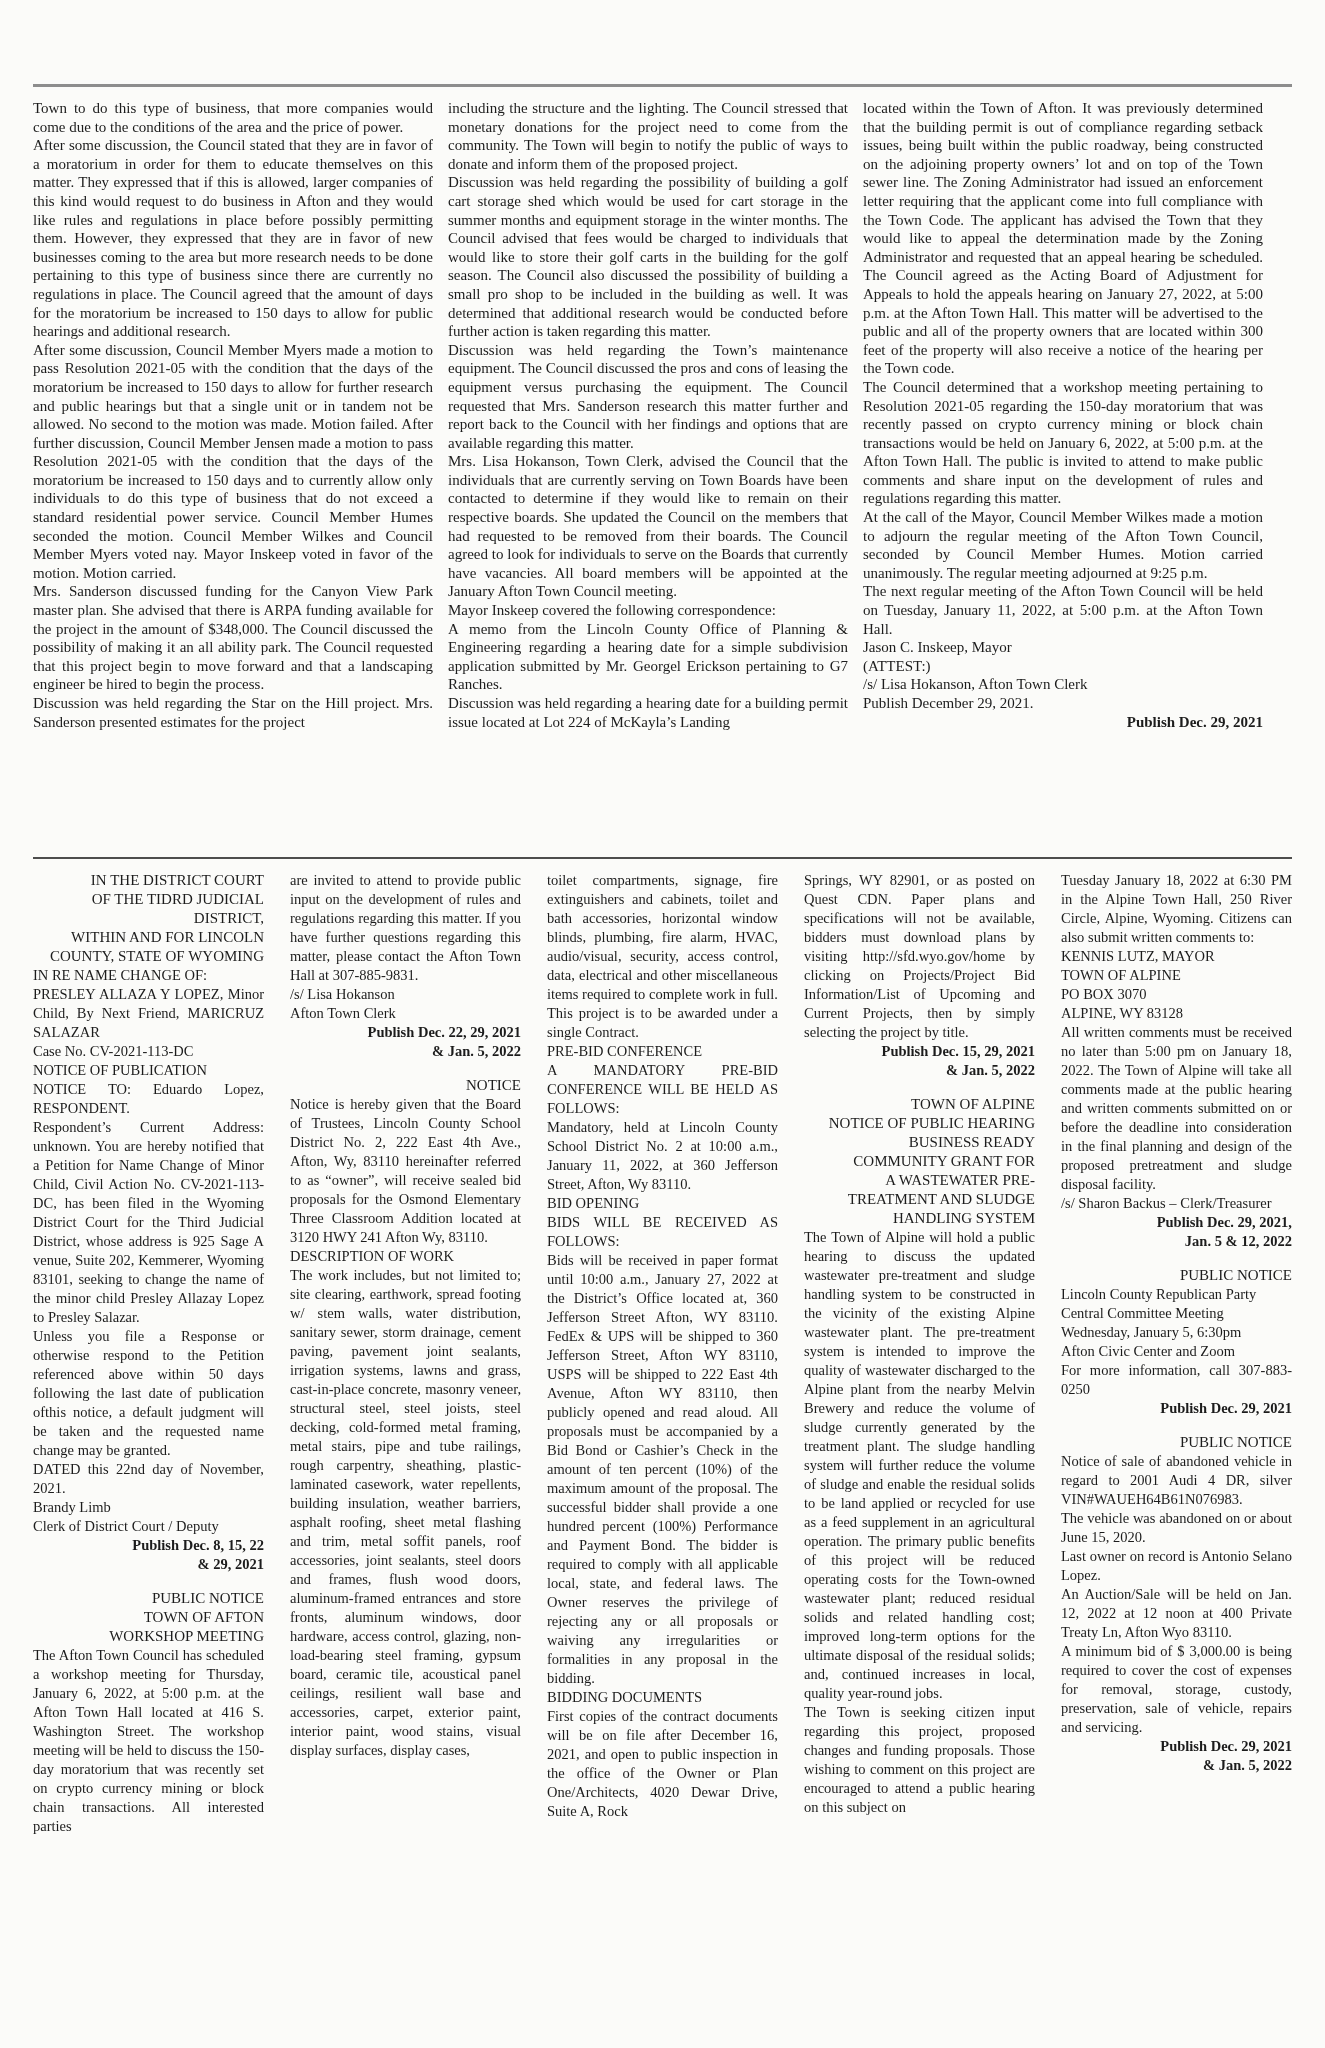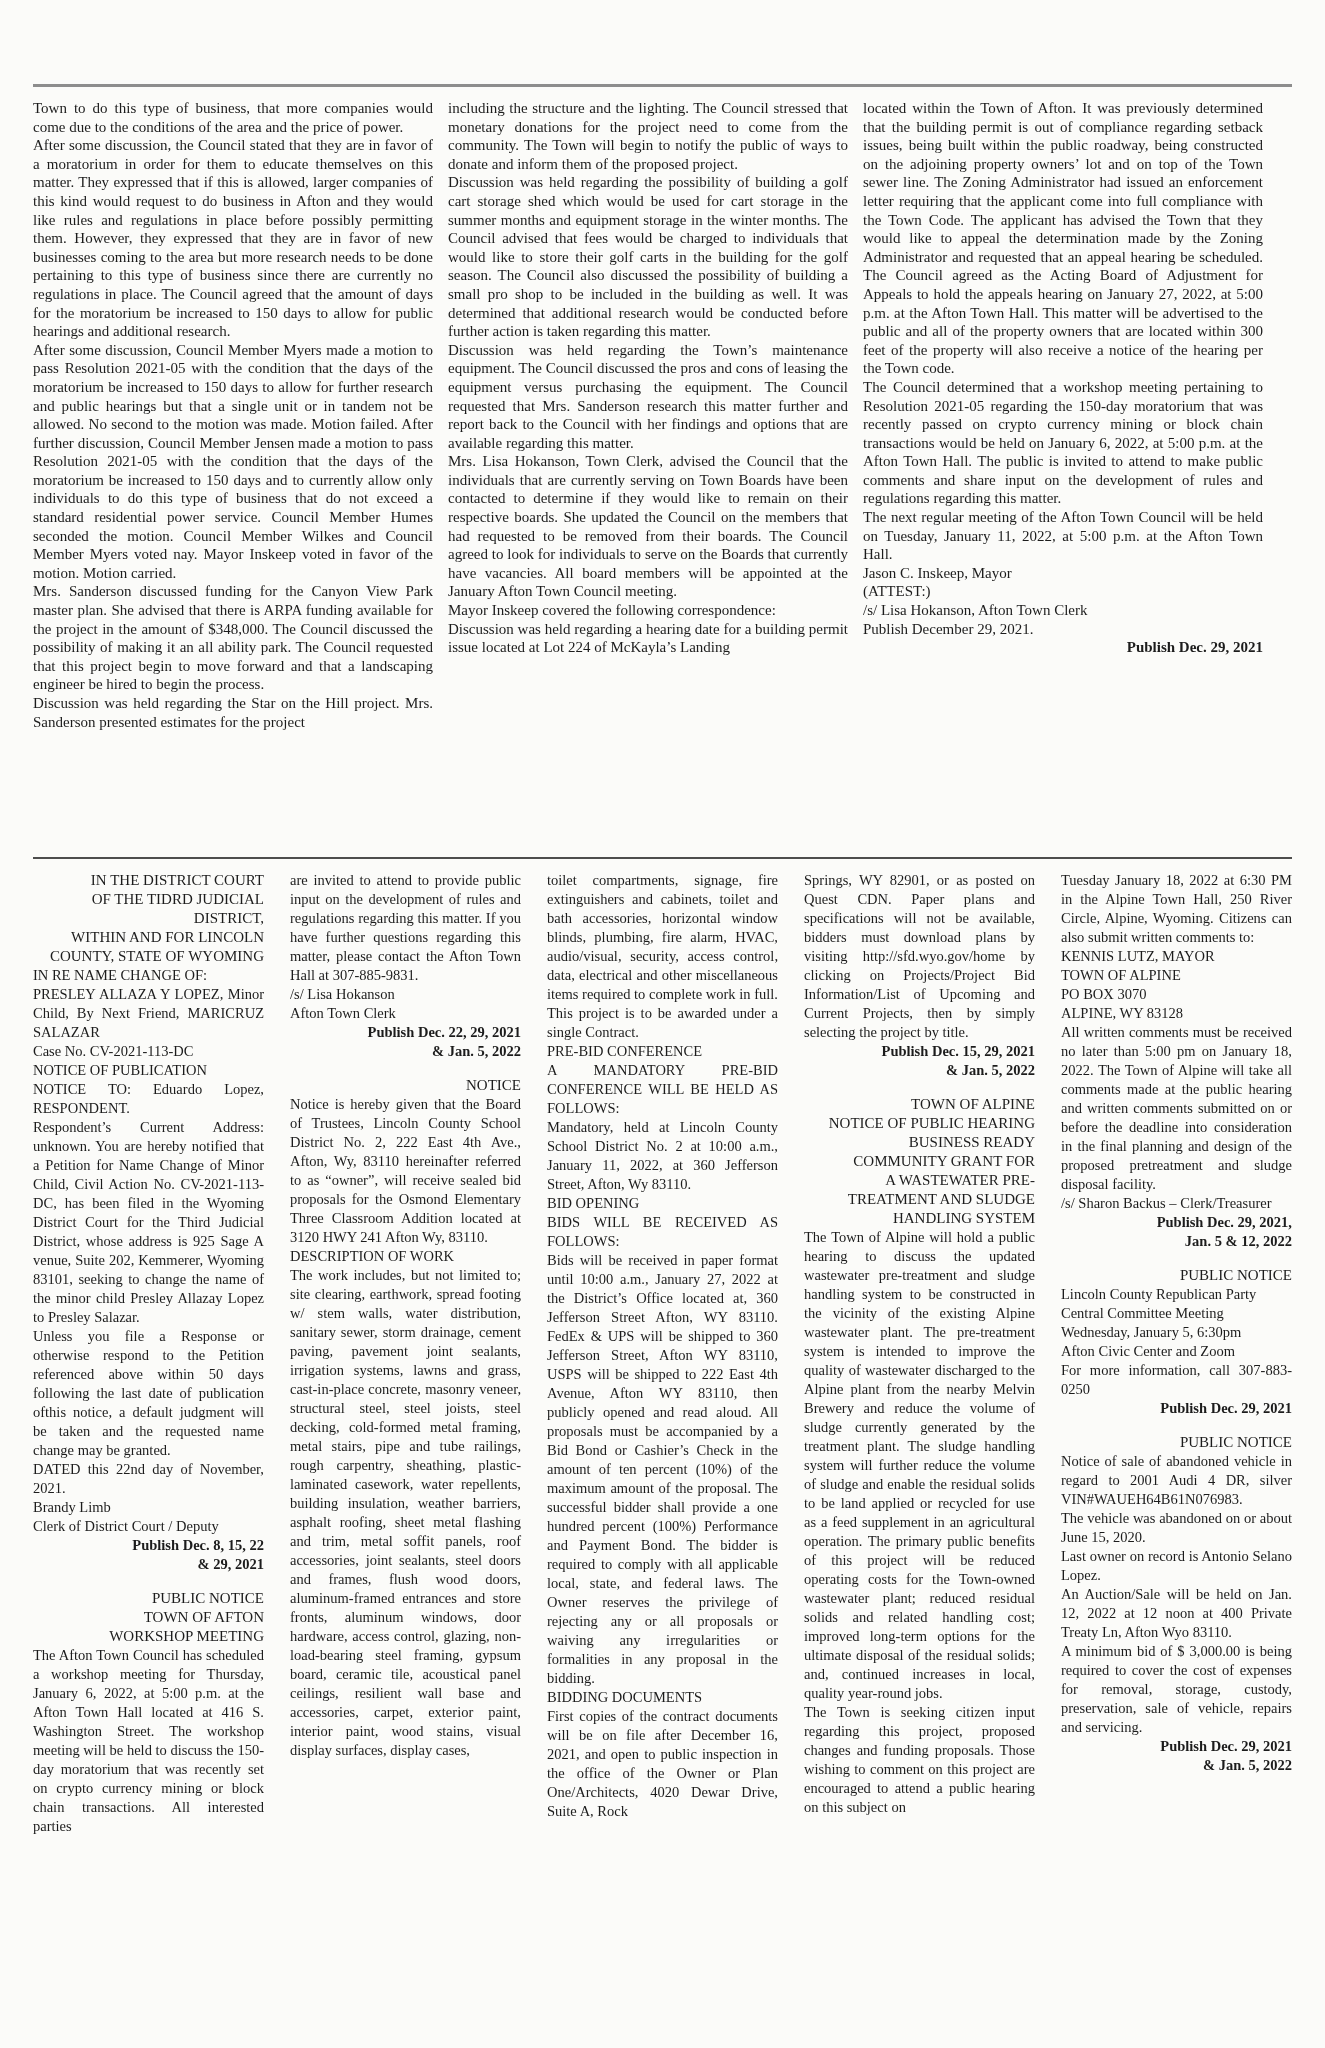--- a/index.html
+++ b/index.html
@@ -68,6 +68,7 @@
     <div class="top-col">
         <p class="blk p">located within the Town of Afton. It was previously determined that the building permit is out of compliance regarding setback issues, being built within the public roadway, being constructed on the adjoining property owners’ lot and on top of the Town sewer line. The Zoning Administrator had issued an enforcement letter requiring that the applicant come into full compliance with the Town Code. The applicant has advised the Town that they would like to appeal the determination made by the Zoning Administrator and requested that an appeal hearing be scheduled. The Council agreed as the Acting Board of Adjustment for Appeals to hold the appeals hearing on January 27, 2022, at 5:00 p.m. at the Afton Town Hall. This matter will be advertised to the public and all of the property owners that are located within 300 feet of the property will also receive a notice of the hearing per the Town code.</p>
         <p class="blk p">The Council determined that a workshop meeting pertaining to Resolution 2021-05 regarding the 150-day moratorium that was recently passed on crypto currency mining or block chain transactions would be held on January 6, 2022, at 5:00 p.m. at the Afton Town Hall. The public is invited to attend to make public comments and share input on the development of rules and regulations regarding this matter.</p>
+        <p class="blk p">At the call of the Mayor, Council Member Wilkes made a motion to adjourn the regular meeting of the Afton Town Council, seconded by Council Member Humes. Motion carried unanimously. The regular meeting adjourned at 9:25 p.m.</p>
         <p class="blk p">The next regular meeting of the Afton Town Council will be held on Tuesday, January 11, 2022, at 5:00 p.m. at the Afton Town Hall.</p>
         <p class="blk l">Jason C. Inskeep, Mayor</p>
         <p class="blk l">(ATTEST:)</p>

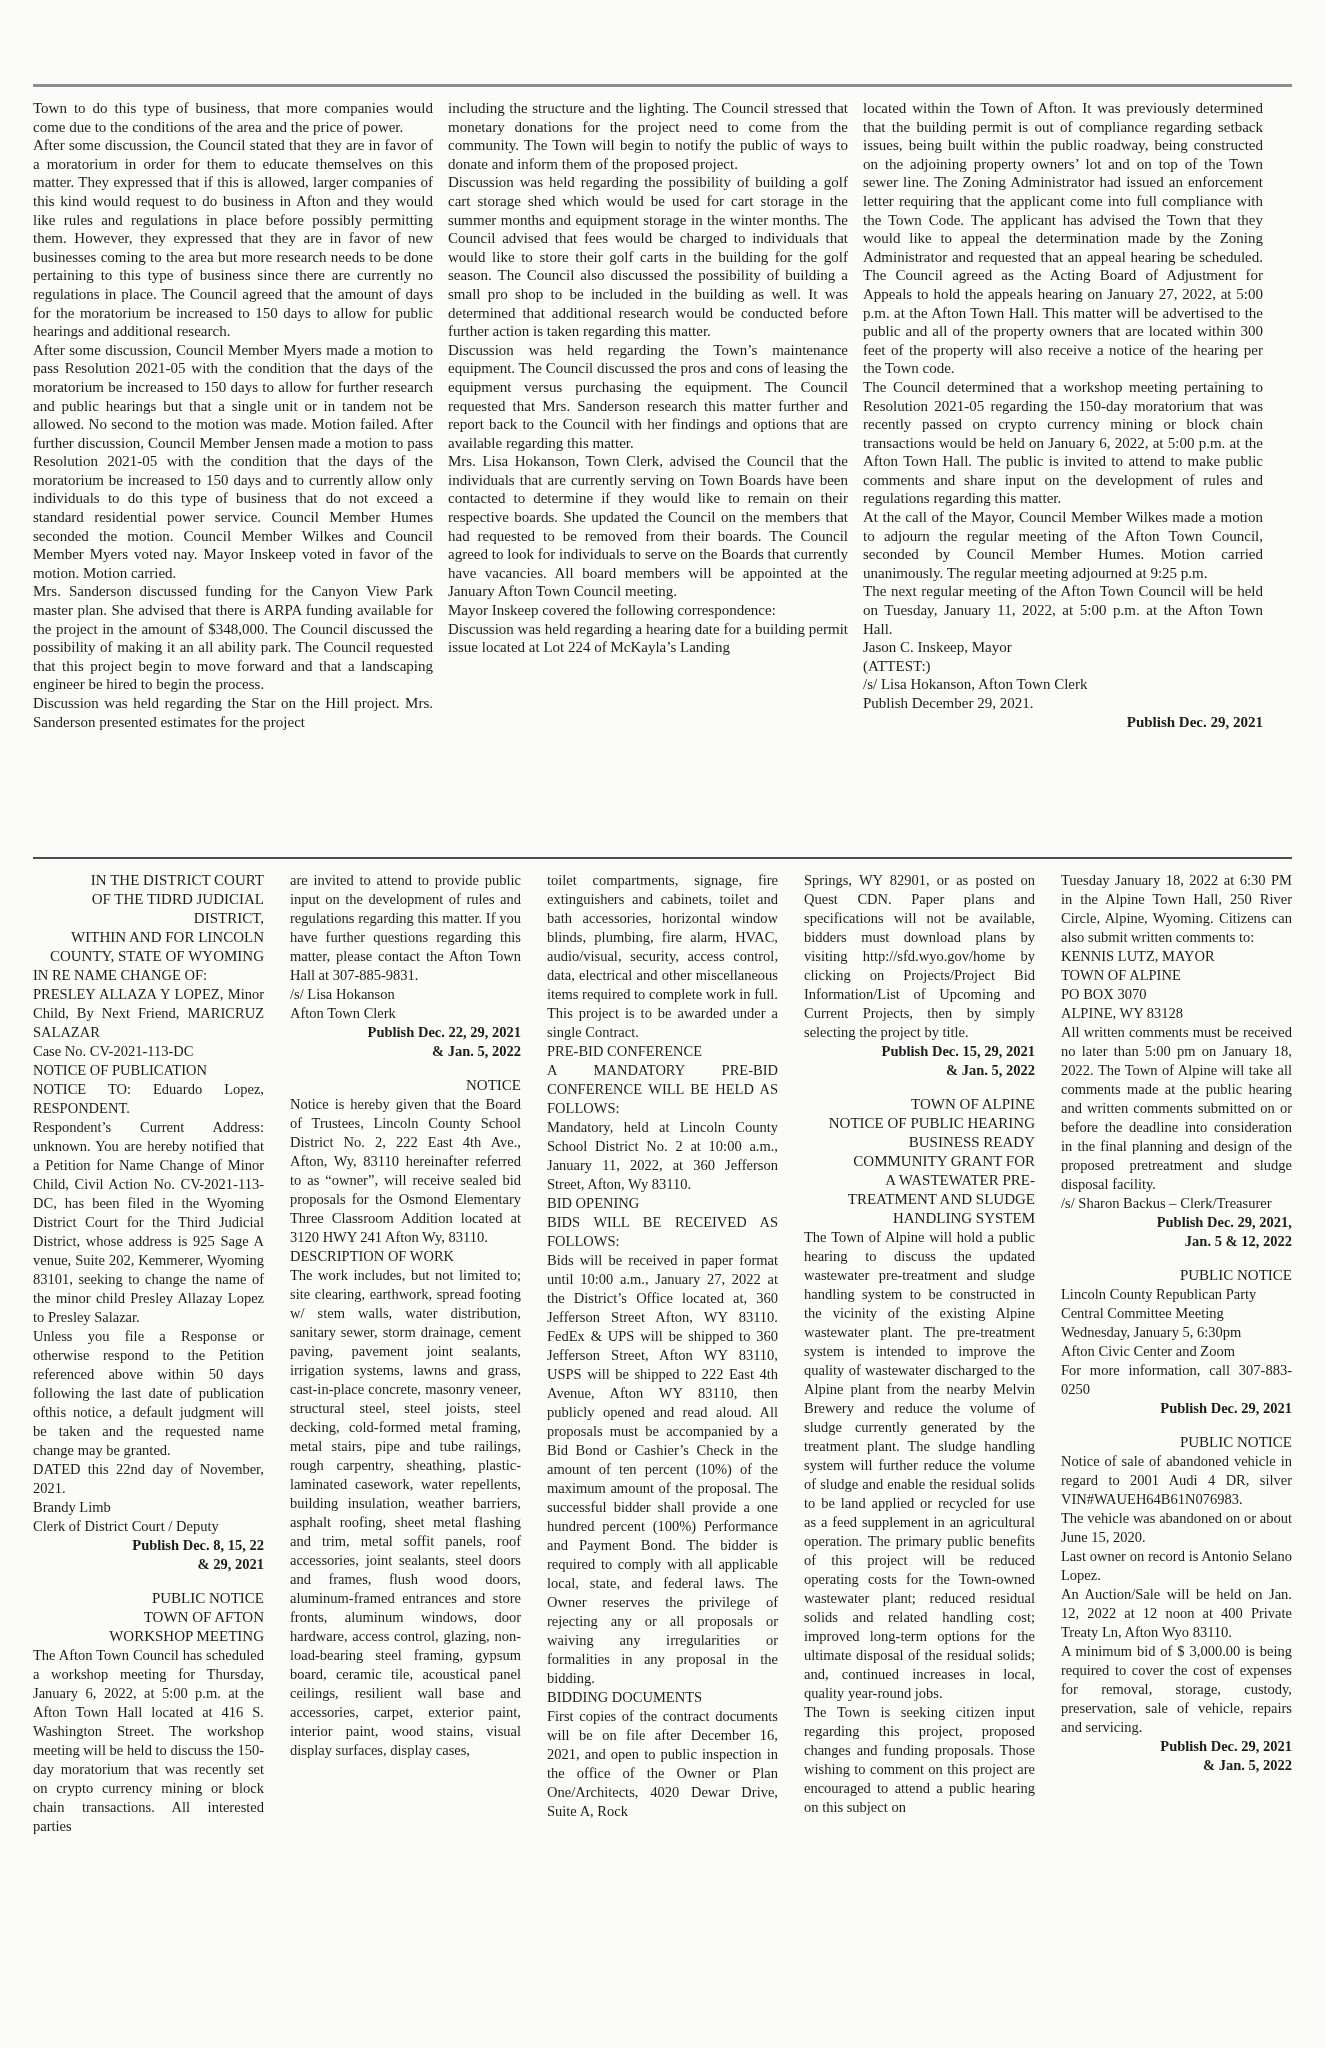--- a/index.html
+++ b/index.html
@@ -63,6 +63,7 @@
         <p class="blk p">Discussion was held regarding the Town’s maintenance equipment. The Council discussed the pros and cons of leasing the equipment versus purchasing the equipment. The Council requested that Mrs. Sanderson research this matter further and report back to the Council with her findings and options that are available regarding this matter.</p>
         <p class="blk p">Mrs. Lisa Hokanson, Town Clerk, advised the Council that the individuals that are currently serving on Town Boards have been contacted to determine if they would like to remain on their respective boards. She updated the Council on the members that had requested to be removed from their boards. The Council agreed to look for individuals to serve on the Boards that currently have vacancies. All board members will be appointed at the January Afton Town Council meeting.</p>
         <p class="blk p">Mayor Inskeep covered the following correspondence:</p>
+        <p class="blk p">A memo from the Lincoln County Office of Planning &amp; Engineering regarding a hearing date for a simple subdivision application submitted by Mr. Georgel Erickson pertaining to G7 Ranches.</p>
         <p class="blk p">Discussion was held regarding a hearing date for a building permit issue located at Lot 224 of McKayla’s Landing</p>
       </div>
     <div class="top-col">

